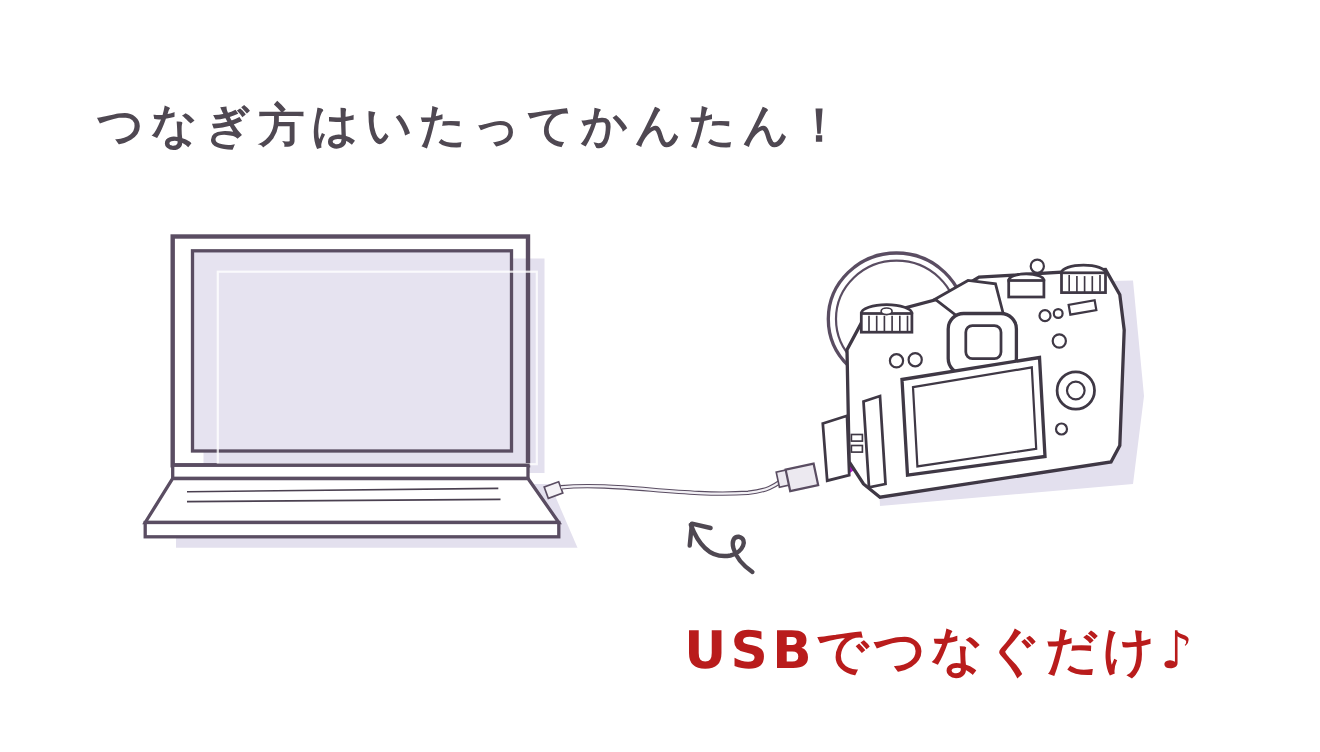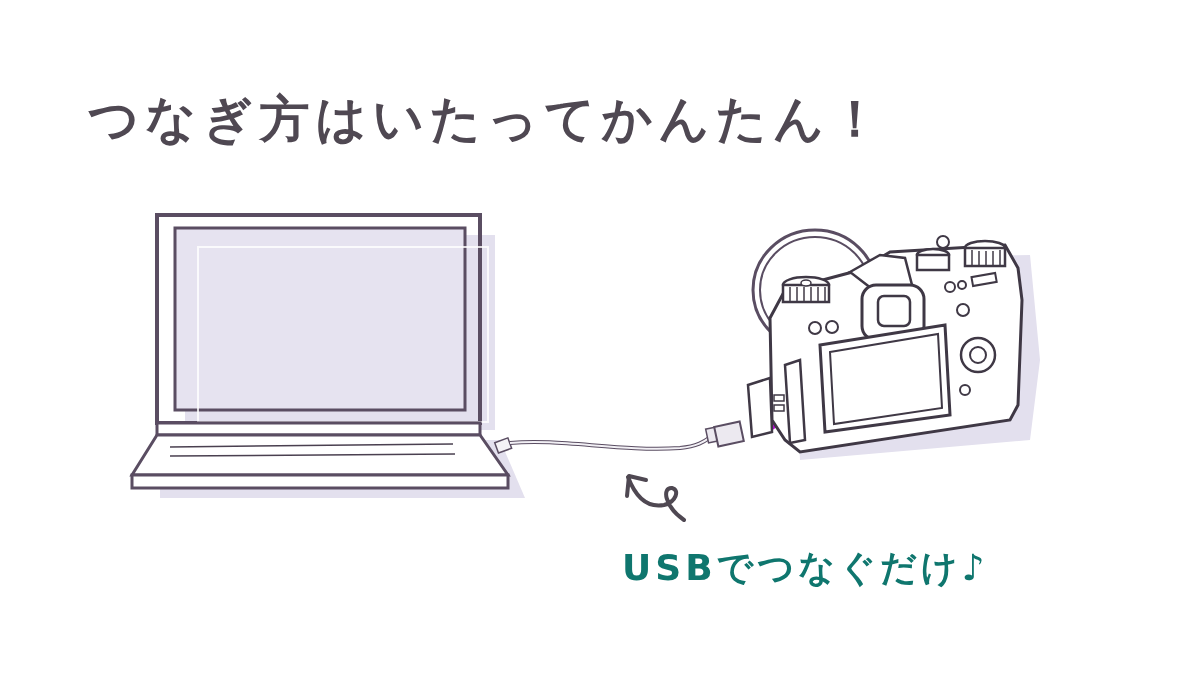--- a/index.html
+++ b/index.html
@@ -5,7 +5,7 @@
   html, body { margin: 0; padding: 0; background: #ffffff; }
   body { width: 1200px; height: 684px; position: relative; overflow: hidden;
          font-family: "DejaVu Sans", sans-serif; color: #4f4852; }
-  .title { position: absolute; left: 88px; top: 86px; font-size: 50px; font-weight: bold;
+  .title { position: absolute; left: 88px; top: 86px; font-size: 42px; font-weight: bold;
            letter-spacing: 6px; color: #4f4852; white-space: nowrap; }
   .caption { position: absolute; left: 622px; top: 544px; font-size: 36px; font-weight: bold;
              letter-spacing: 4px; color: #0f766e; white-space: nowrap; }

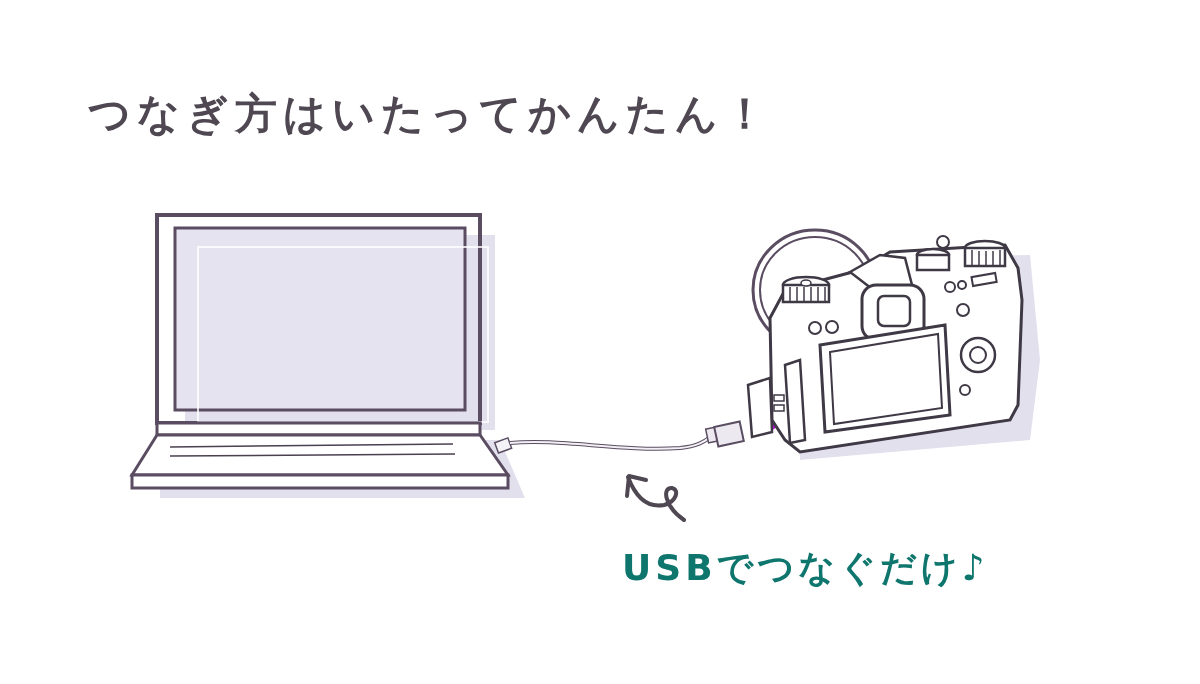--- a/index.html
+++ b/index.html
@@ -7,8 +7,8 @@
          font-family: "DejaVu Sans", sans-serif; color: #4f4852; }
   .title { position: absolute; left: 88px; top: 86px; font-size: 42px; font-weight: bold;
            letter-spacing: 6px; color: #4f4852; white-space: nowrap; }
-  .caption { position: absolute; left: 622px; top: 544px; font-size: 36px; font-weight: bold;
-             letter-spacing: 4px; color: #0f766e; white-space: nowrap; }
+  .caption { position: absolute; left: 622px; top: 560px; font-size: 47px; font-weight: bold;
+             letter-spacing: 4px; color: #b91c1c; white-space: nowrap; }
   svg.illus { position: absolute; left: 0; top: 0; }
 </style>
 </head>

